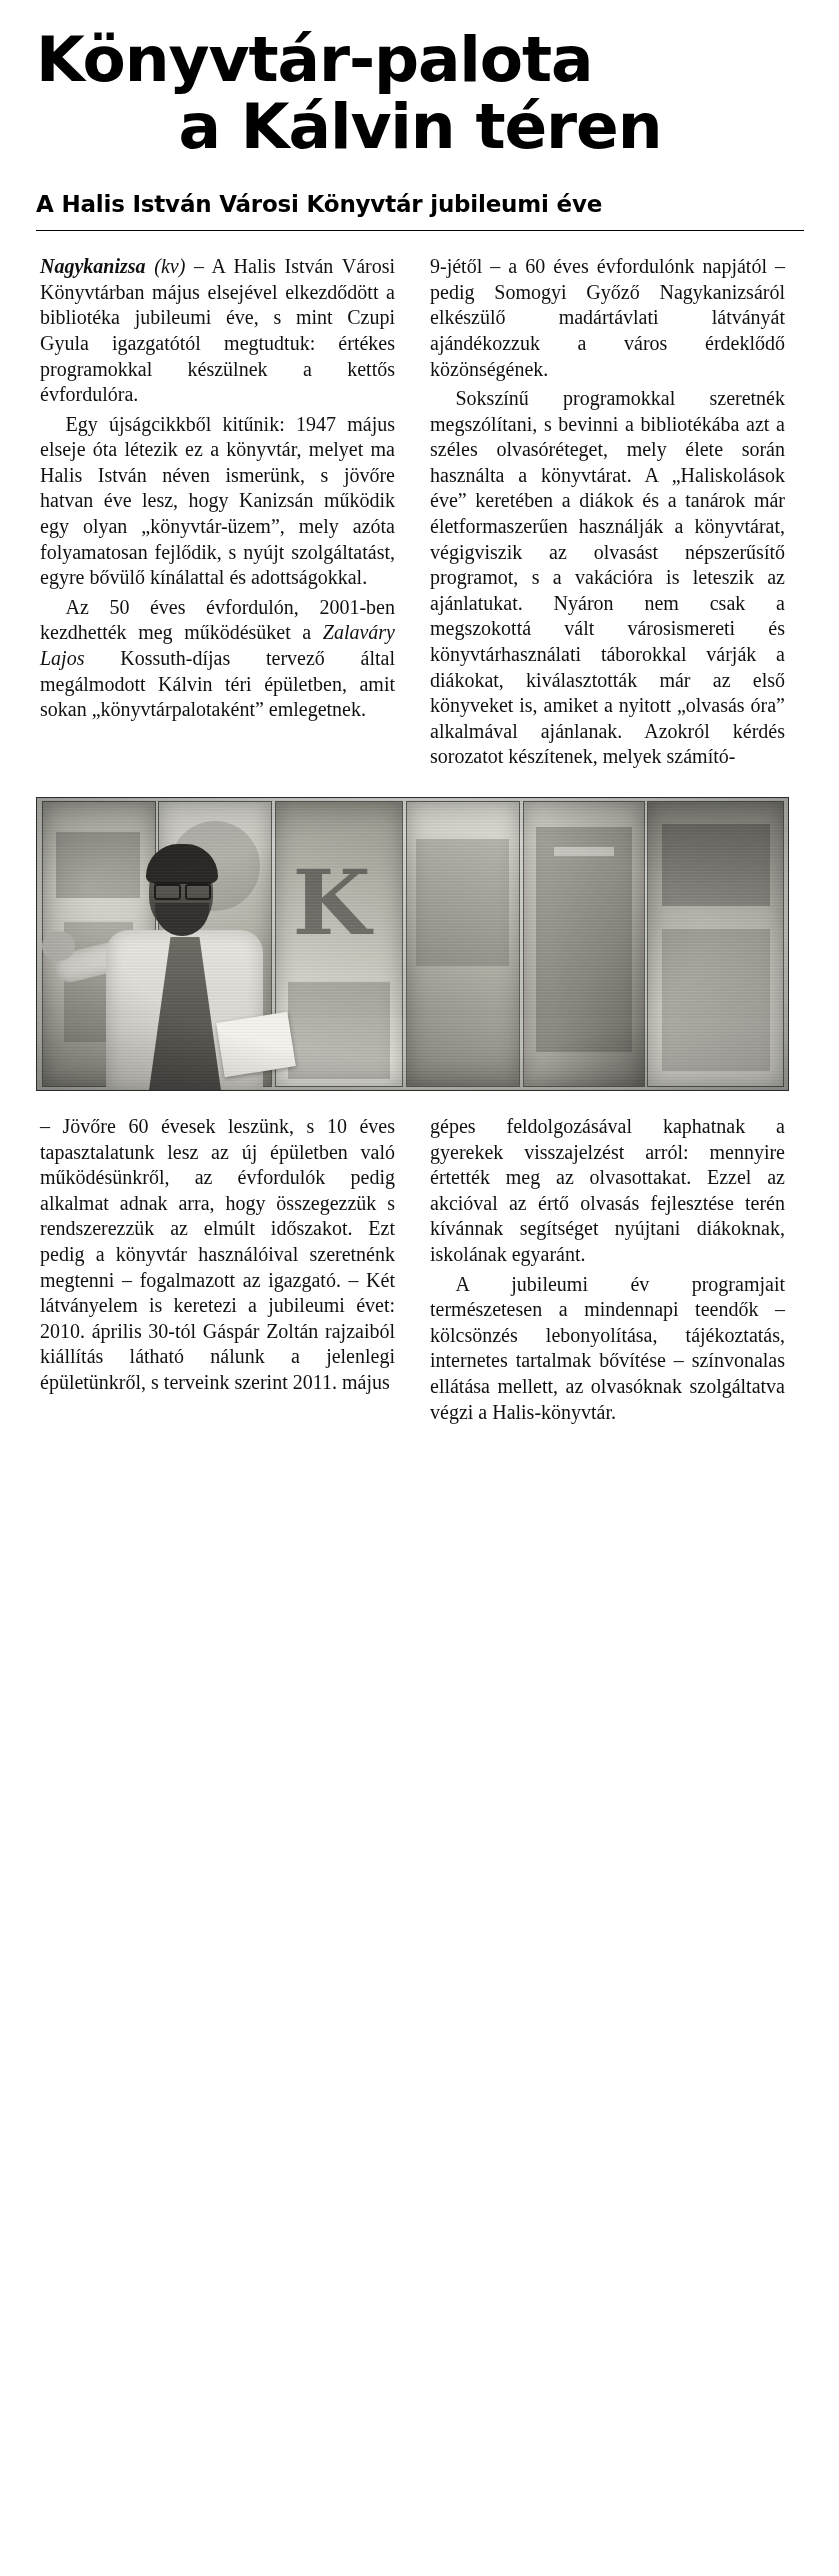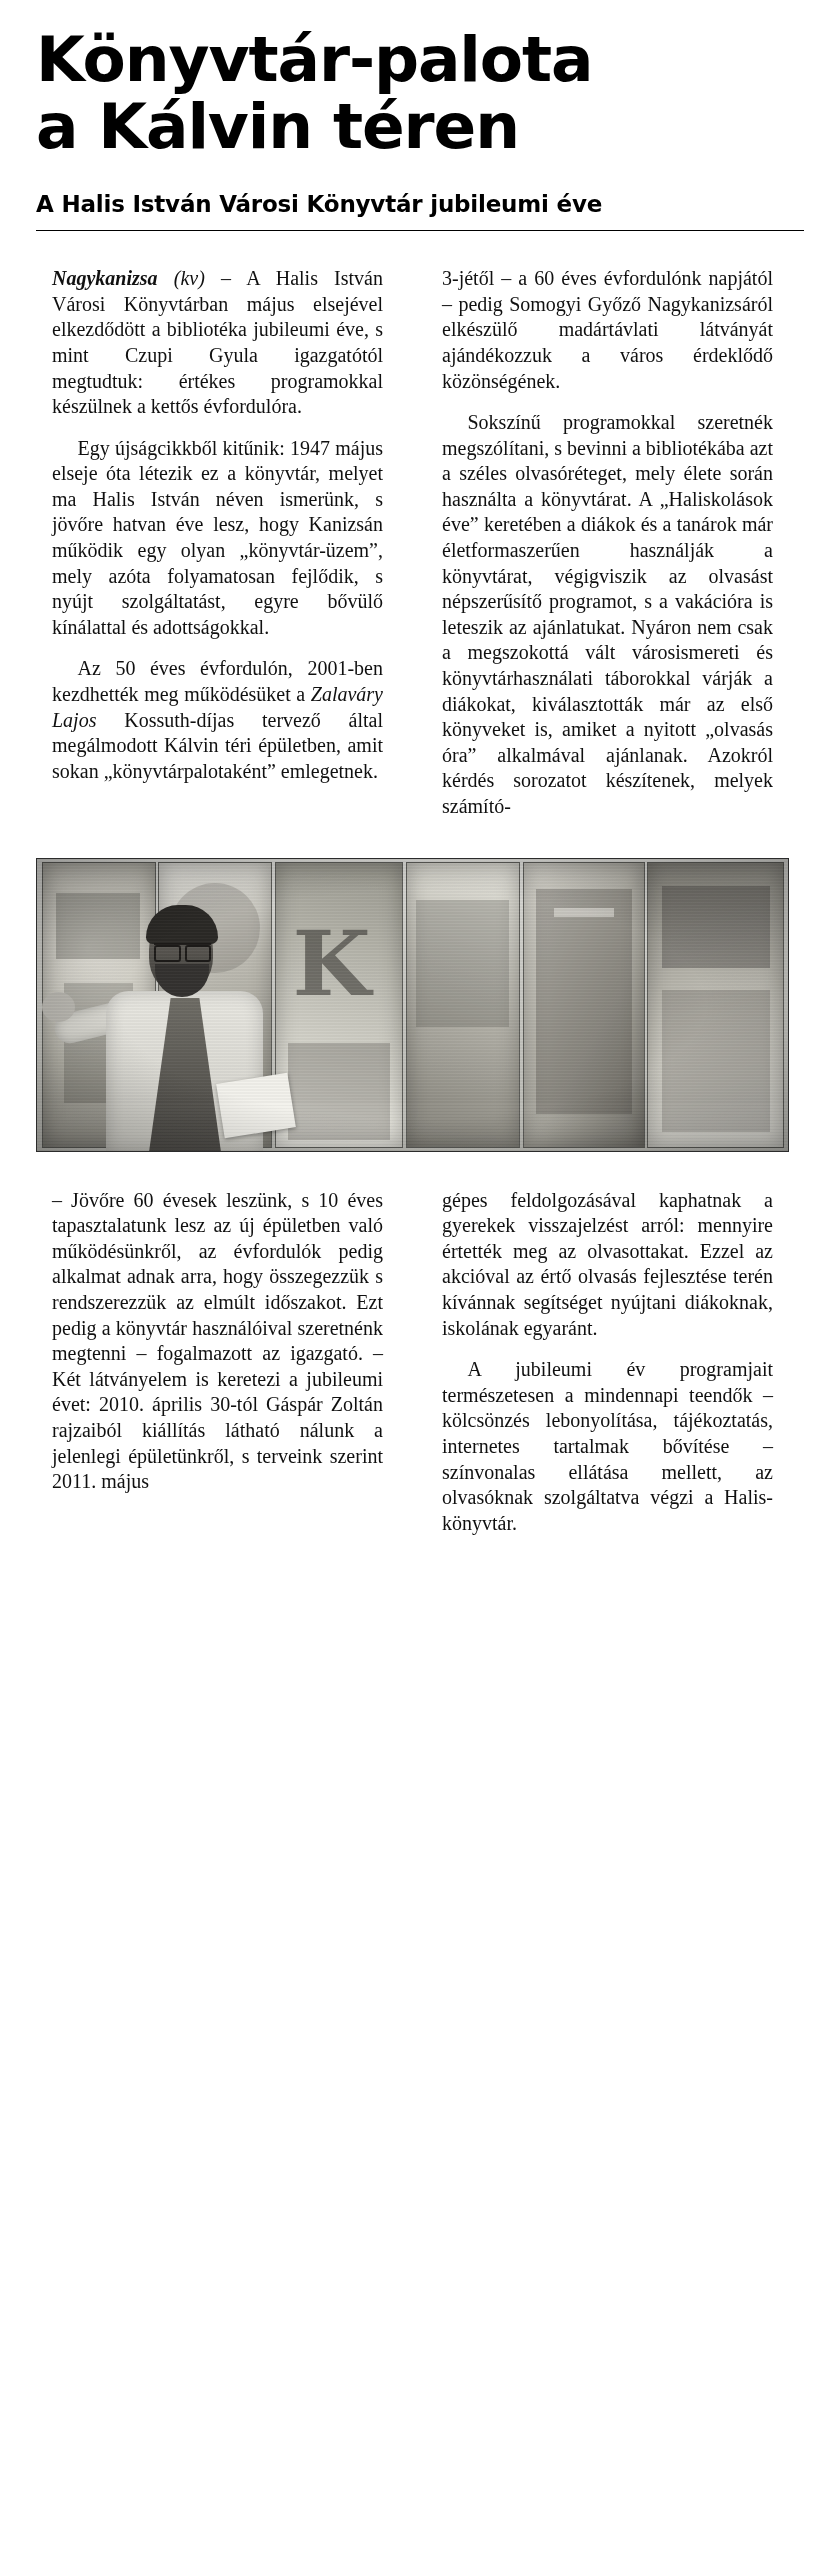--- a/index.html
+++ b/index.html
@@ -36,6 +36,7 @@
   .headline .line2 {
     display: block;
     margin-top: 7.5px;
+    text-align: center;
   }
 
   .subhead {

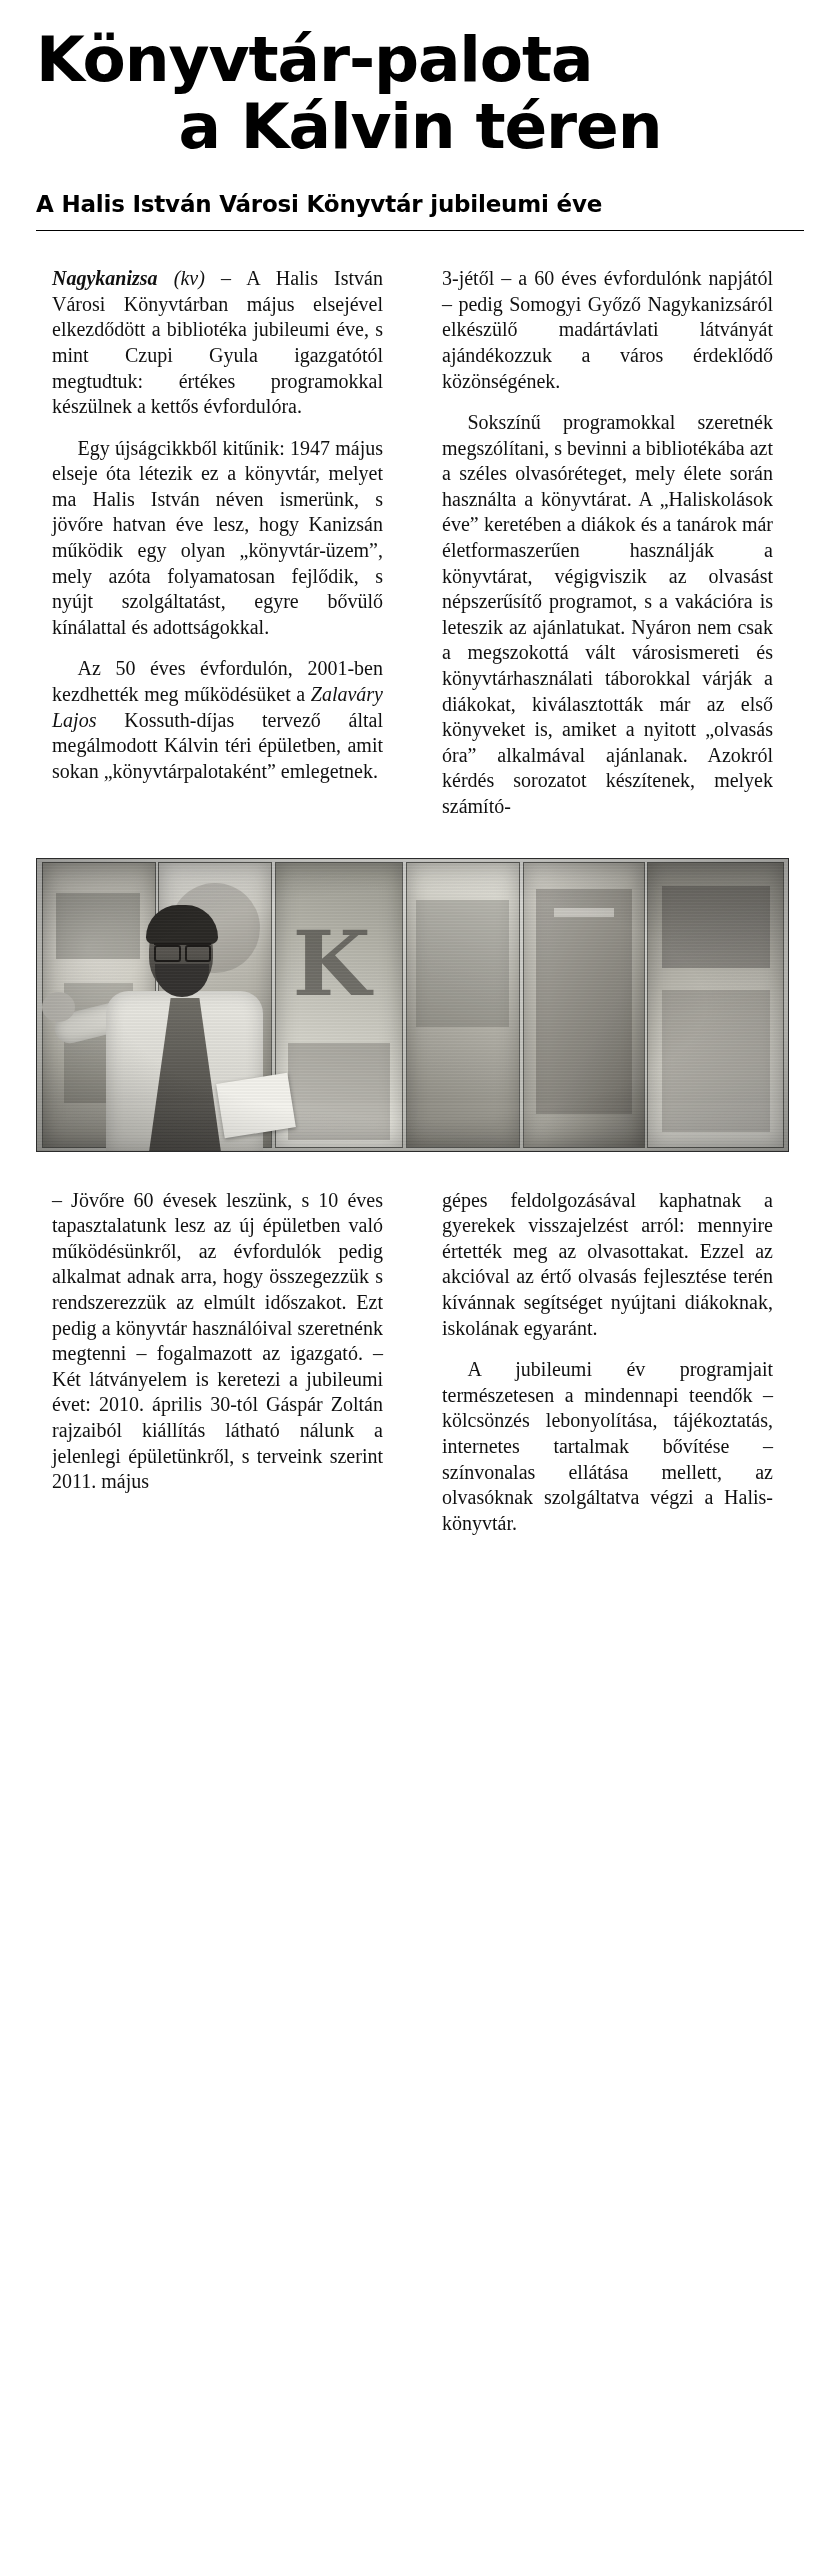--- a/index.html
+++ b/index.html
@@ -67,7 +67,7 @@
     flex: 0 0 363px;
   }
   p.body {
-    margin: 16px;
+    margin: 4px;
     font-size: 20px;
     line-height: 1.28;
     text-align: justify;

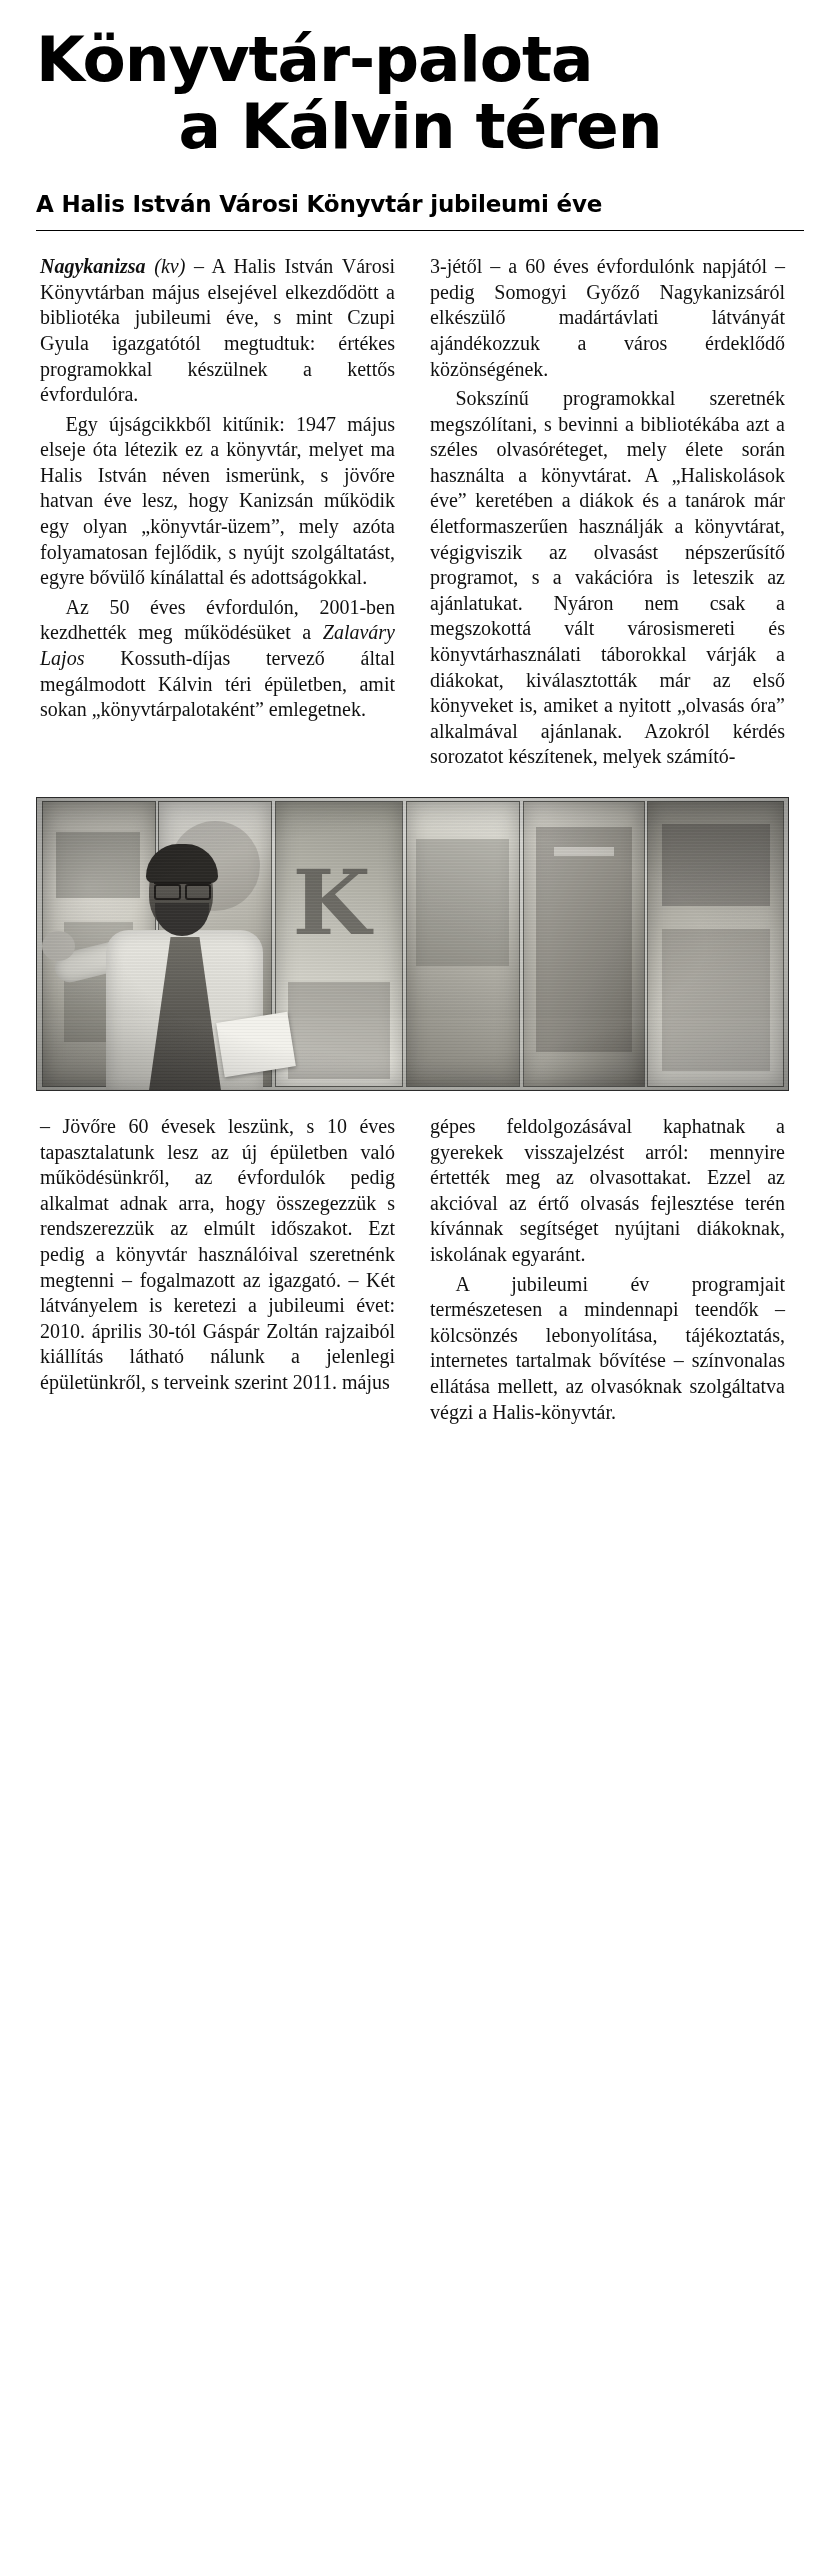--- a/index.html
+++ b/index.html
@@ -268,7 +268,7 @@
     </div>
 
     <div class="col">
-      <p class="body noindent">3-jétől – a 60 éves évfordulónk napjától – pedig Somogyi Győző Nagykanizsáról elkészülő madártávlati látványát ajándékozzuk a város érdeklődő közönségének.</p>
+      <p class="body noindent">9-jétől – a 60 éves évfordulónk napjától – pedig Somogyi Győző Nagykanizsáról elkészülő madártávlati látványát ajándékozzuk a város érdeklődő közönségének.</p>
       <p class="body">Sokszínű programokkal szeretnék megszólítani, s bevinni a bibliotékába azt a széles olvasóréteget, mely élete során használta a könyvtárat. A „Haliskolások éve” keretében a diákok és a tanárok már életformaszerűen használják a könyvtárat, végigviszik az olvasást népszerűsítő programot, s a vakációra is leteszik az ajánlatukat. Nyáron nem csak a megszokottá vált városismereti és könyvtárhasználati táborokkal várják a diákokat, kiválasztották már az első könyveket is, amiket a nyitott „olvasás óra” alkalmával ajánlanak. Azokról kérdés sorozatot készítenek, melyek számító-</p>
     </div>
 

